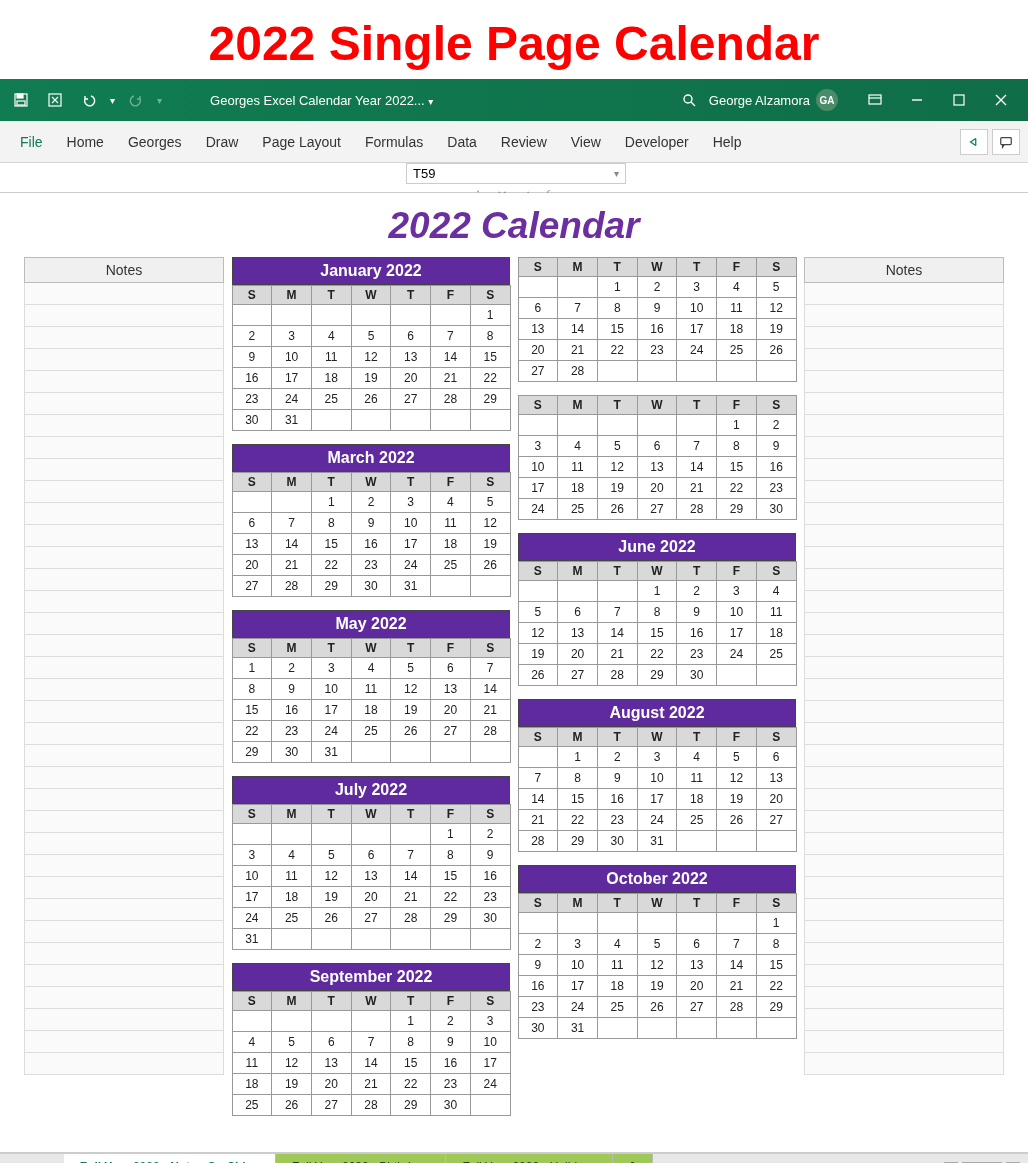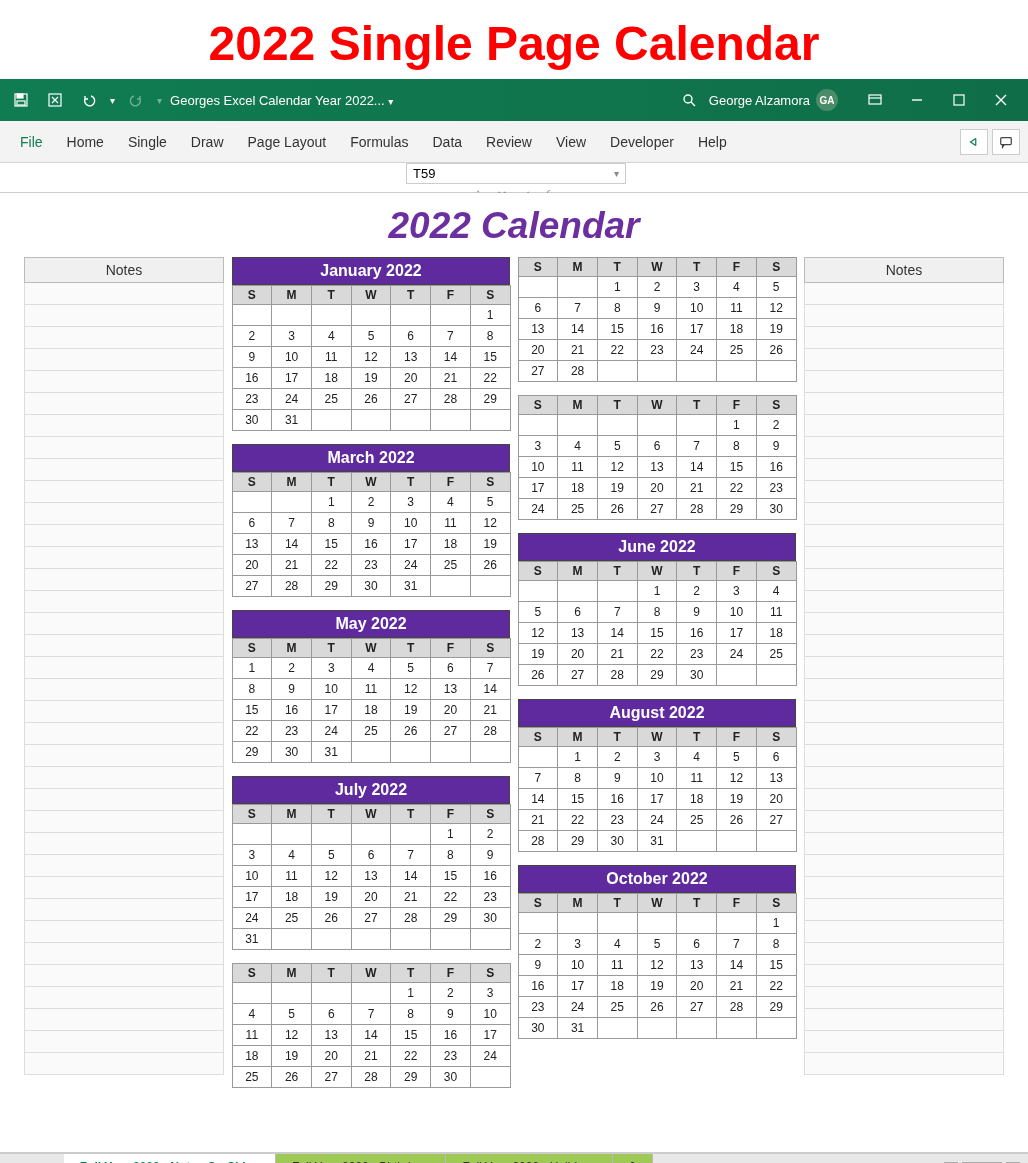--- a/index.html
+++ b/index.html
@@ -8,7 +8,7 @@
 .titlebar { background: #0d6e4e; background: linear-gradient(to right,#107c52,#0f6e48); color: #fff; height: 42px; display: flex; align-items: center; padding: 0 8px; gap: 8px; font-size: 13px; }
 .tb-btn { width: 26px; height: 26px; display: flex; align-items: center; justify-content: center; cursor: pointer; }
 .tb-btn svg { width: 16px; height: 16px; }
-.tb-title { flex: 0 0 auto; white-space: nowrap; }
+.tb-title { flex: 0 0 auto; margin-left: 40px; white-space: nowrap; }
 .tb-spacer { flex: 1; }
 .tb-search { width: 24px; text-align:center;}
 .tb-user { display: flex; align-items: center; gap: 6px; }

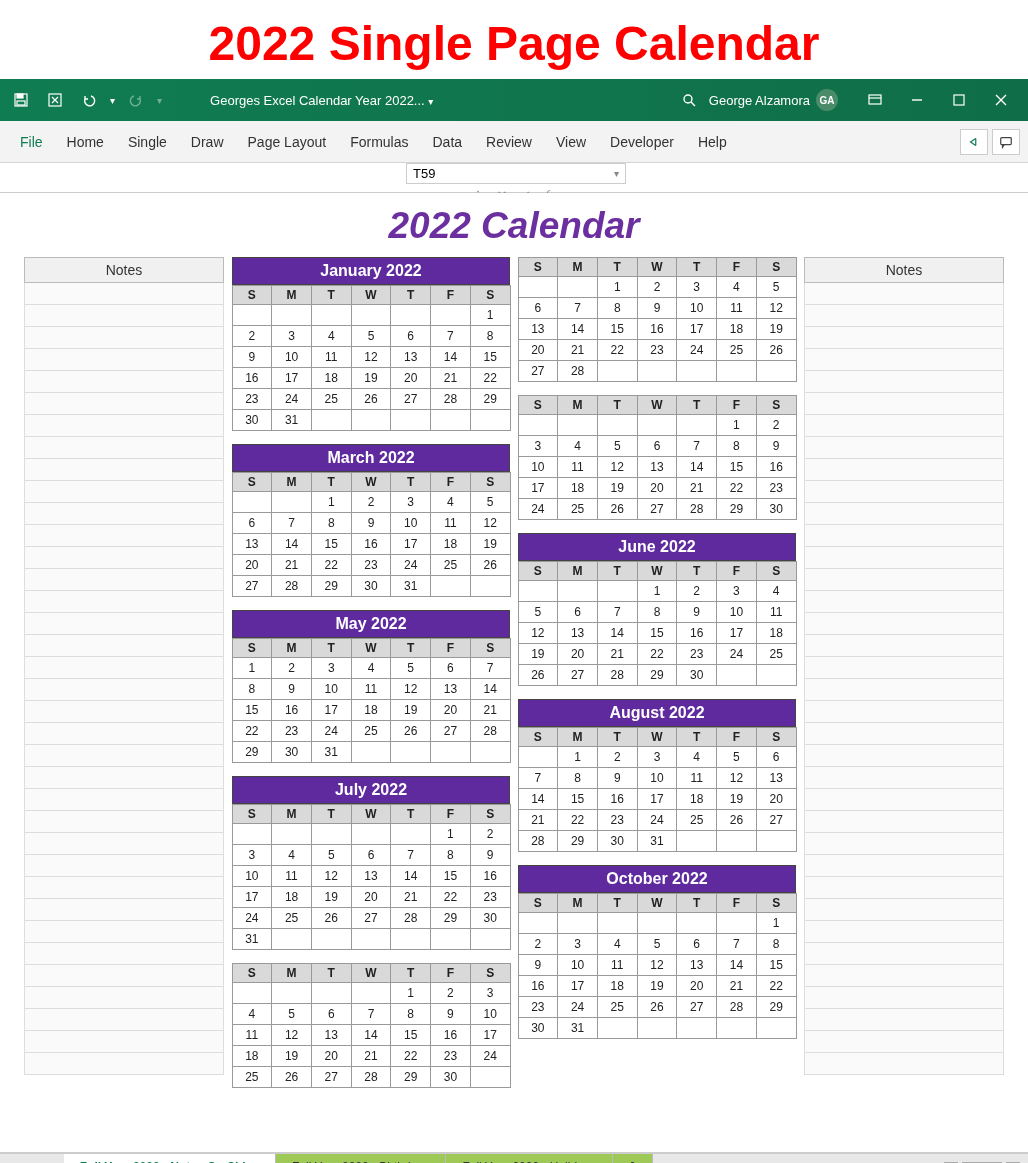--- a/index.html
+++ b/index.html
@@ -122,7 +122,7 @@
   <div id="ribbon-tabs" style="display:flex;height:100%">
       <div class="ribbon-tab file">File</div>
       <div class="ribbon-tab">Home</div>
-      <div class="ribbon-tab">Single</div>
+      <div class="ribbon-tab">Georges</div>
       <div class="ribbon-tab">Draw</div>
       <div class="ribbon-tab">Page Layout</div>
       <div class="ribbon-tab">Formulas</div>

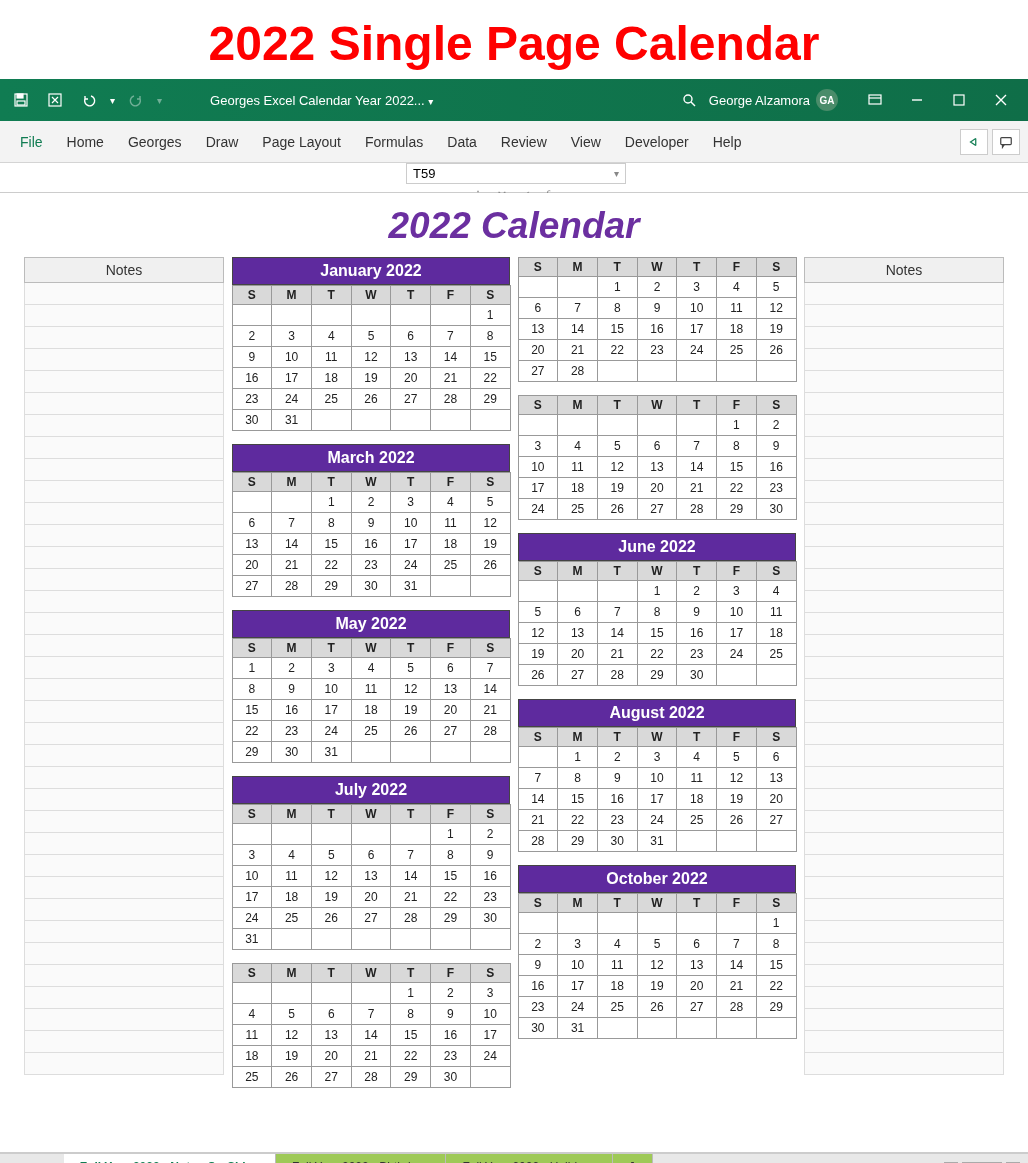--- a/index.html
+++ b/index.html
@@ -458,6 +458,7 @@
           </div>
         </div>
         <div class="month">
+          <div class="month-title">September 2022</div>
           <div class="month-row month-dow">
             <div class="cell">S</div>
             <div class="cell">M</div>

